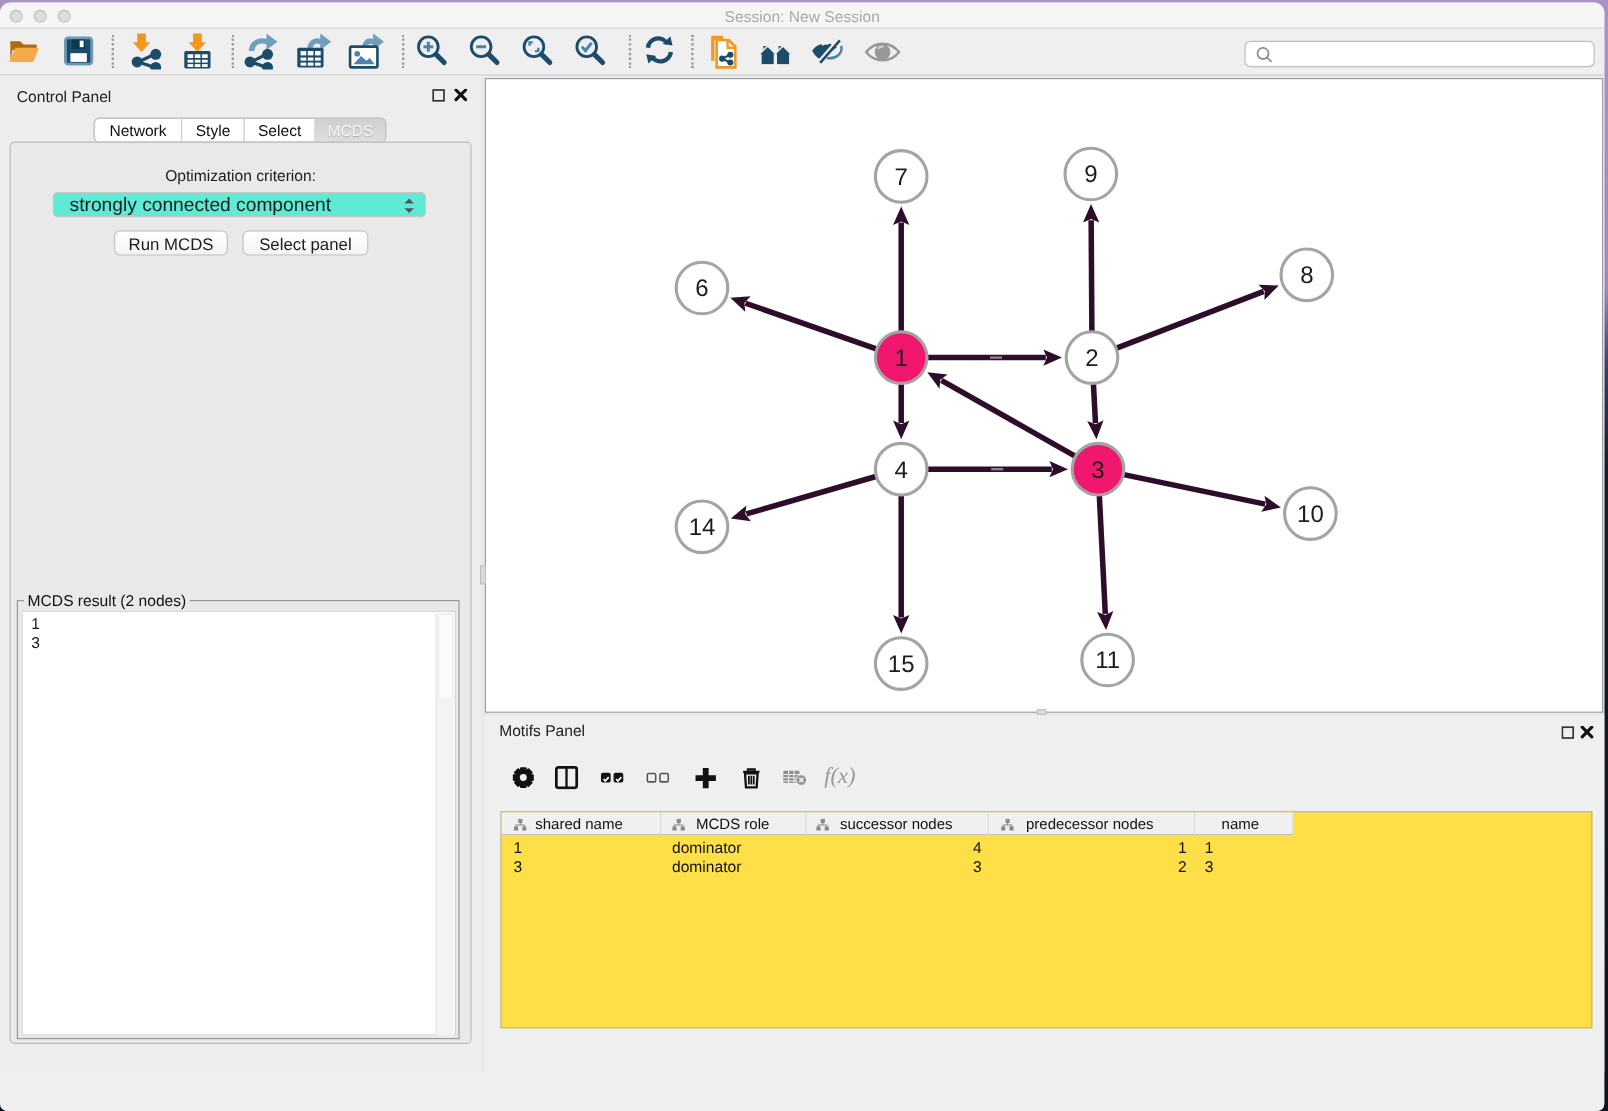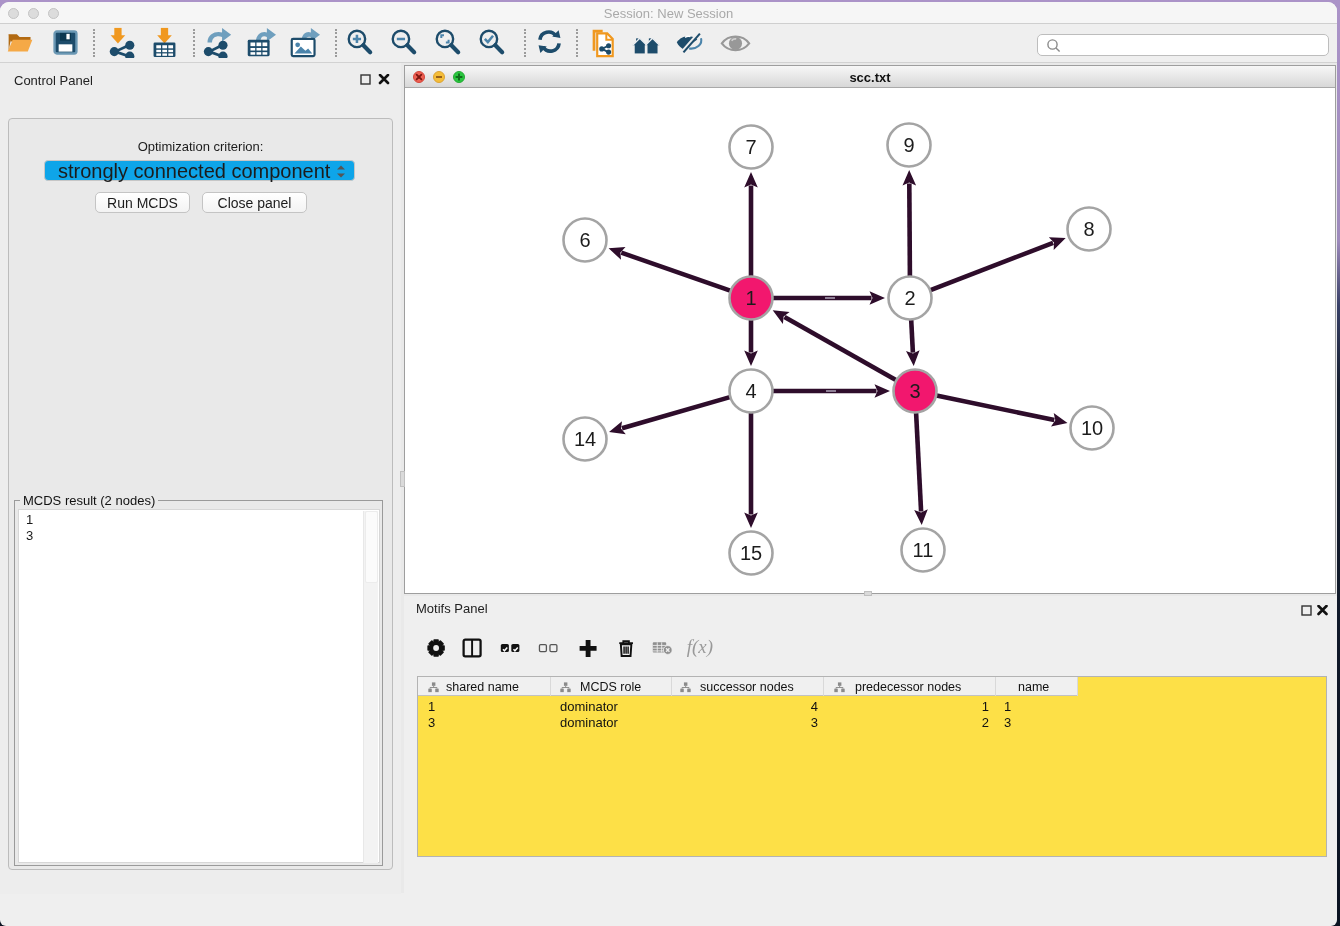--- a/index.html
+++ b/index.html
@@ -242,24 +242,6 @@
     </div>
     <div class="abs" style="left:404px;top:3px;width:5px;height:4px;background:#3f64a8;clip-path:polygon(0 0,100% 0,0 100%)"></div>
     <div id="netwin">
-      <div id="nw-title">
-        <div class="light" style="left:8px;background:#ee5f52;border:1px solid #d3473c">
-            <svg width="10" height="10" viewBox="0 0 10 10">
-              <path d="M2.6 2.6 L7.4 7.4 M7.4 2.6 L2.6 7.4" stroke="#7b150f" stroke-width="1.8" stroke-linecap="round"></path>
-            </svg>
-          </div>
-        <div class="light" style="left:28px;background:#f5bd38;border:1px solid #dba335">
-            <svg width="10" height="10" viewBox="0 0 10 10">
-              <line x1="2" y1="5" x2="8" y2="5" stroke="#96601a" stroke-width="2"></line>
-            </svg>
-          </div>
-        <div class="light" style="left:48px;background:#29c63f;border:1px solid #24a934">
-            <svg width="10" height="10" viewBox="0 0 10 10">
-              <path d="M5 1.6 V8.4 M1.6 5 H8.4" stroke="#0f6e1b" stroke-width="2"></path>
-            </svg>
-          </div>
-        <div class="t">scc.txt</div>
-      </div>
       <svg width="932" height="506" viewBox="0 0 932 506" xmlns="http://www.w3.org/2000/svg" style="position:absolute;left:0;top:22px">
 <g stroke="#2e0d2b" stroke-width="4.6" fill="#2e0d2b">
 <line x1="346.0" y1="188.0" x2="346.0" y2="97.5"></line>

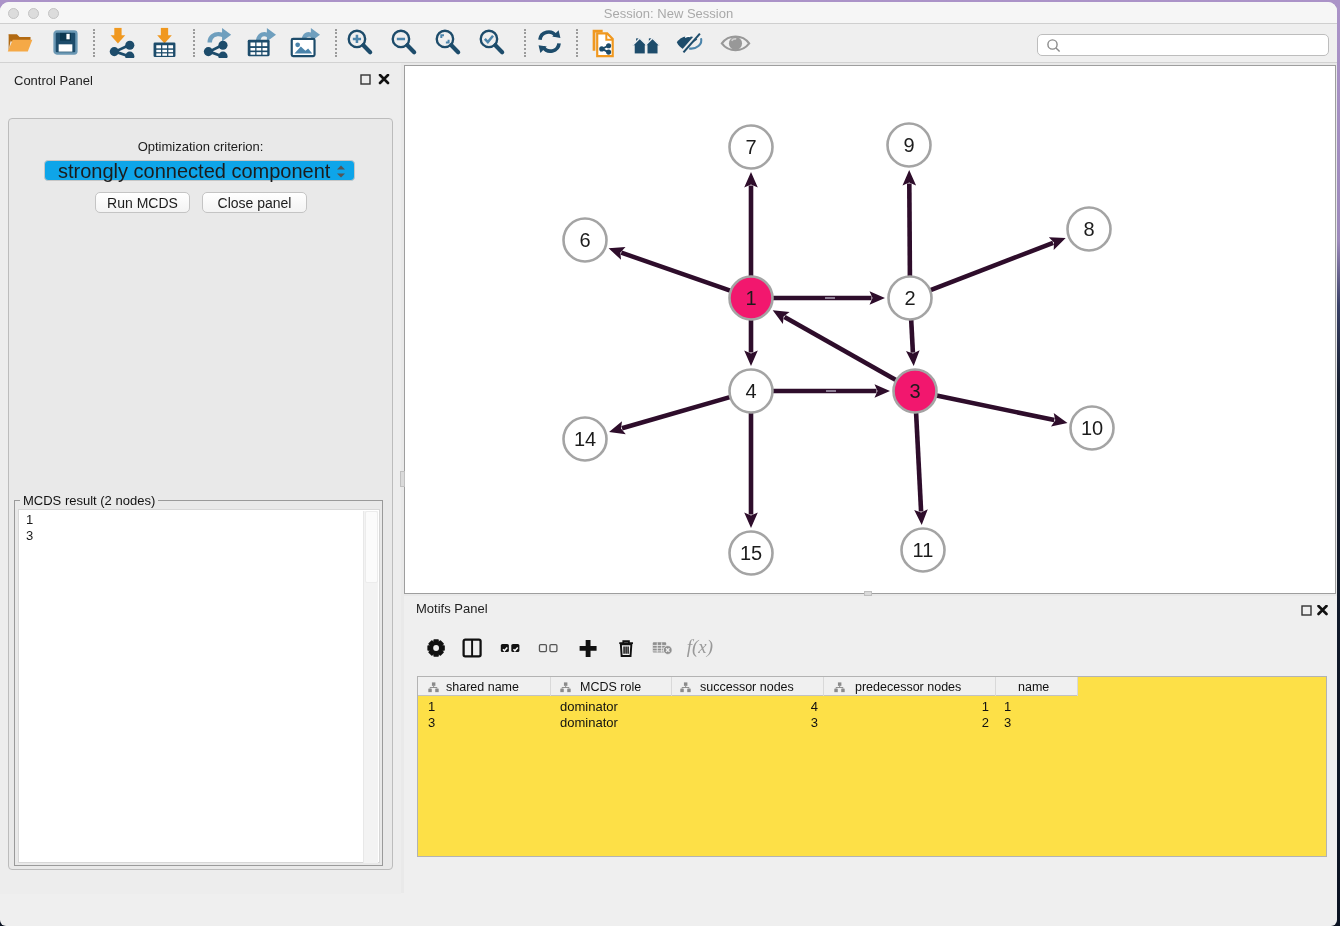--- a/index.html
+++ b/index.html
@@ -222,6 +222,12 @@
           <rect x="1" y="1" width="9" height="9" fill="none" stroke="#333" stroke-width="1.4"></rect>
           <path d="M20 1 L28 9 M28 1 L20 9" stroke="#111" stroke-width="2.6" stroke-linecap="round"></path>
         </svg>
+      <div class="tabs" id="cp-tabs">
+        <div class="tab" style="width:73px">Network</div>
+        <div class="tab" style="width:52px">Style</div>
+        <div class="tab" style="width:59px">Select</div>
+        <div class="tab" style="width:58px;background:linear-gradient(#cfcfcf,#dedede);color:#f6f6f6;text-shadow:0 1px 1px #aaa">MCDS</div>
+      </div>
       <div id="cp-box"></div>
       <div id="opt-label">Optimization criterion:</div>
       <div id="opt-select">strongly connected component

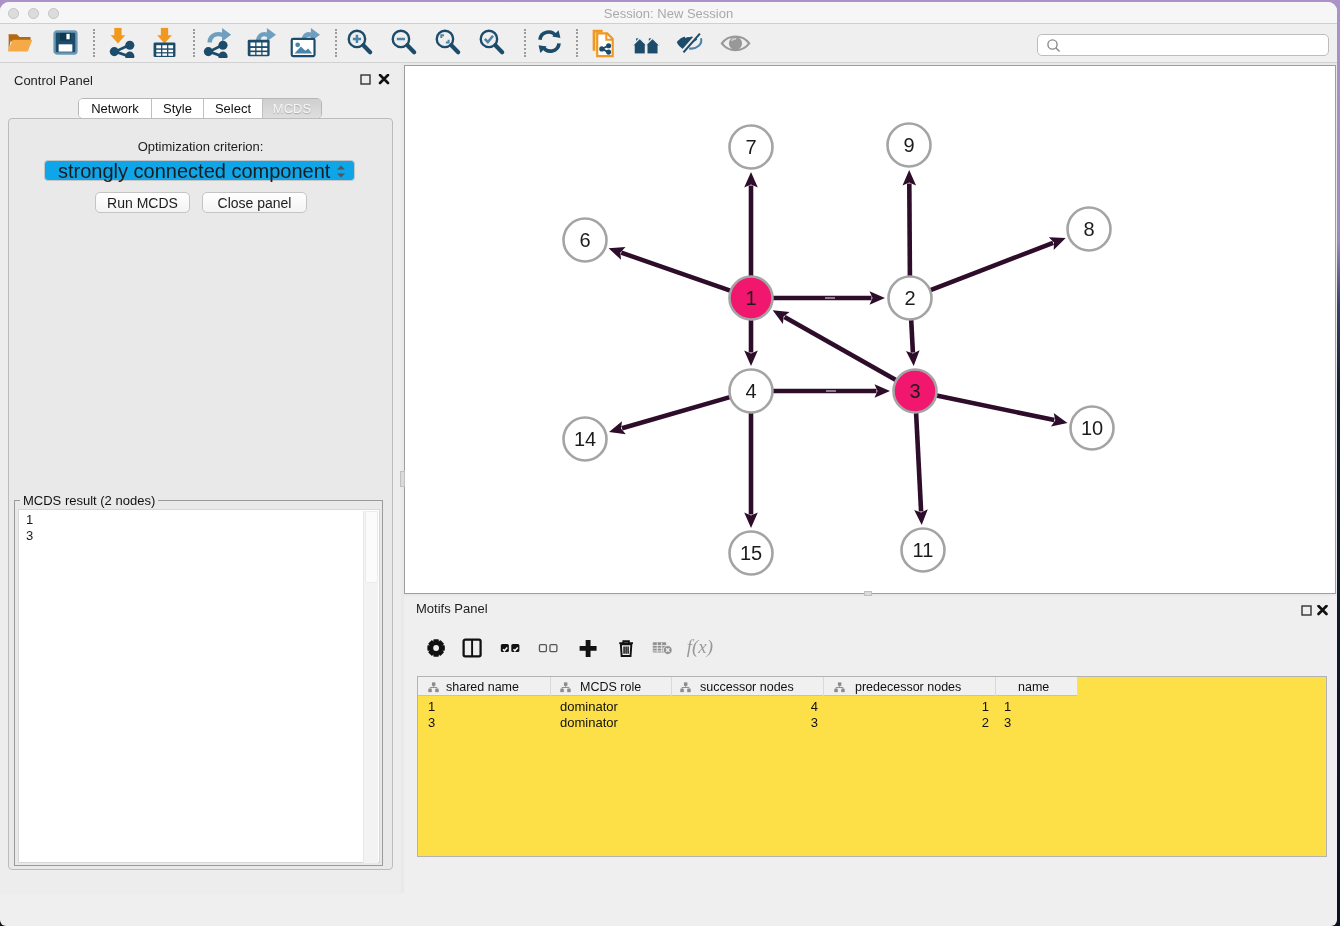--- a/index.html
+++ b/index.html
@@ -29,7 +29,7 @@
 #cp-tabs { left:78px; top:35px; }
 #cp-box { position:absolute; left:8px; top:55px; width:385px; height:752px; border:1px solid #bcbcbc; border-radius:4px; background:#e9e9e9; }
 #opt-label { position:absolute; left:0; top:76px; width:100%; text-align:center; font-size:13px; color:#1c1c1c; }
-#opt-select { position:absolute; left:44px; top:97px; width:311px; height:21px; background:#0ea5e9; border:1px solid #c6c6c6; border-radius:4px; font-size:20px; color:#1c1c1c; line-height:21px; padding-left:13px; }
+#opt-select { position:absolute; left:44px; top:97px; width:311px; height:21px; background:#5eead4; border:1px solid #c6c6c6; border-radius:4px; font-size:16px; color:#1c1c1c; line-height:21px; padding-left:13px; }
 .btn { position:absolute; height:21px; background:linear-gradient(#ffffff,#f3f3f3); border:1px solid #c4c4c4; border-radius:5px; font-size:14px; color:#1c1c1c; text-align:center; line-height:20px; }
 #fieldset { position:absolute; left:14px; top:437px; width:369px; height:366px; border:1px solid #9a9a9a; }
 #fieldset legend { position:absolute; left:5px; top:-8px; background:#e9e9e9; padding:0 3px; font-size:13px; color:#111; }

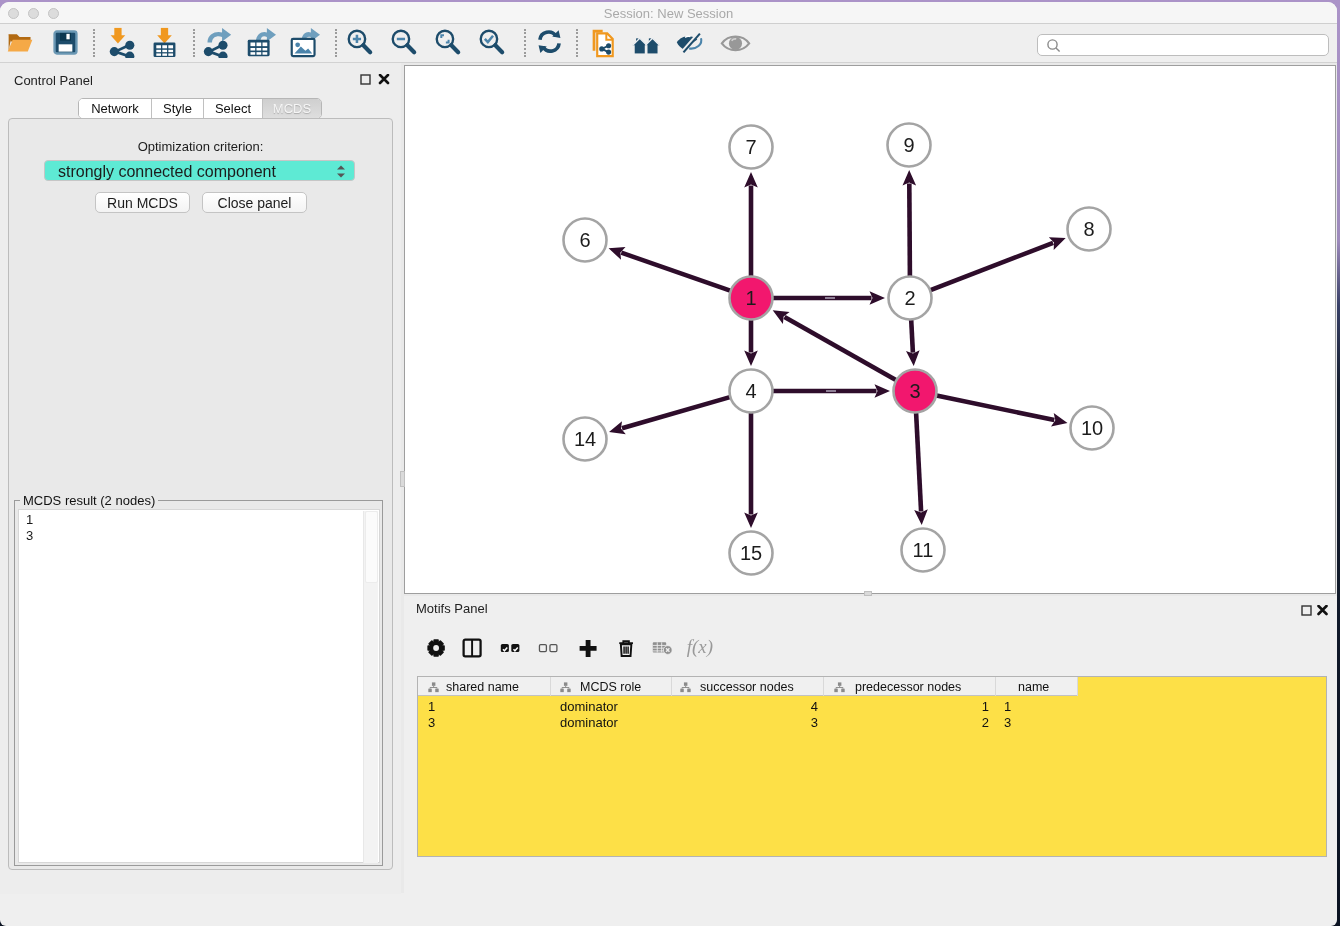--- a/index.html
+++ b/index.html
@@ -236,7 +236,7 @@
           </svg>
       </div>
       <div class="btn" style="left:95px;top:129px;width:95px">Run MCDS</div>
-      <div class="btn" style="left:202px;top:129px;width:105px">Close panel</div>
+      <div class="btn" style="left:202px;top:129px;width:105px">Select panel</div>
       <div id="fieldset">
         <legend>MCDS result (2 nodes)</legend>
         <div id="mcds-text">1<br>3

